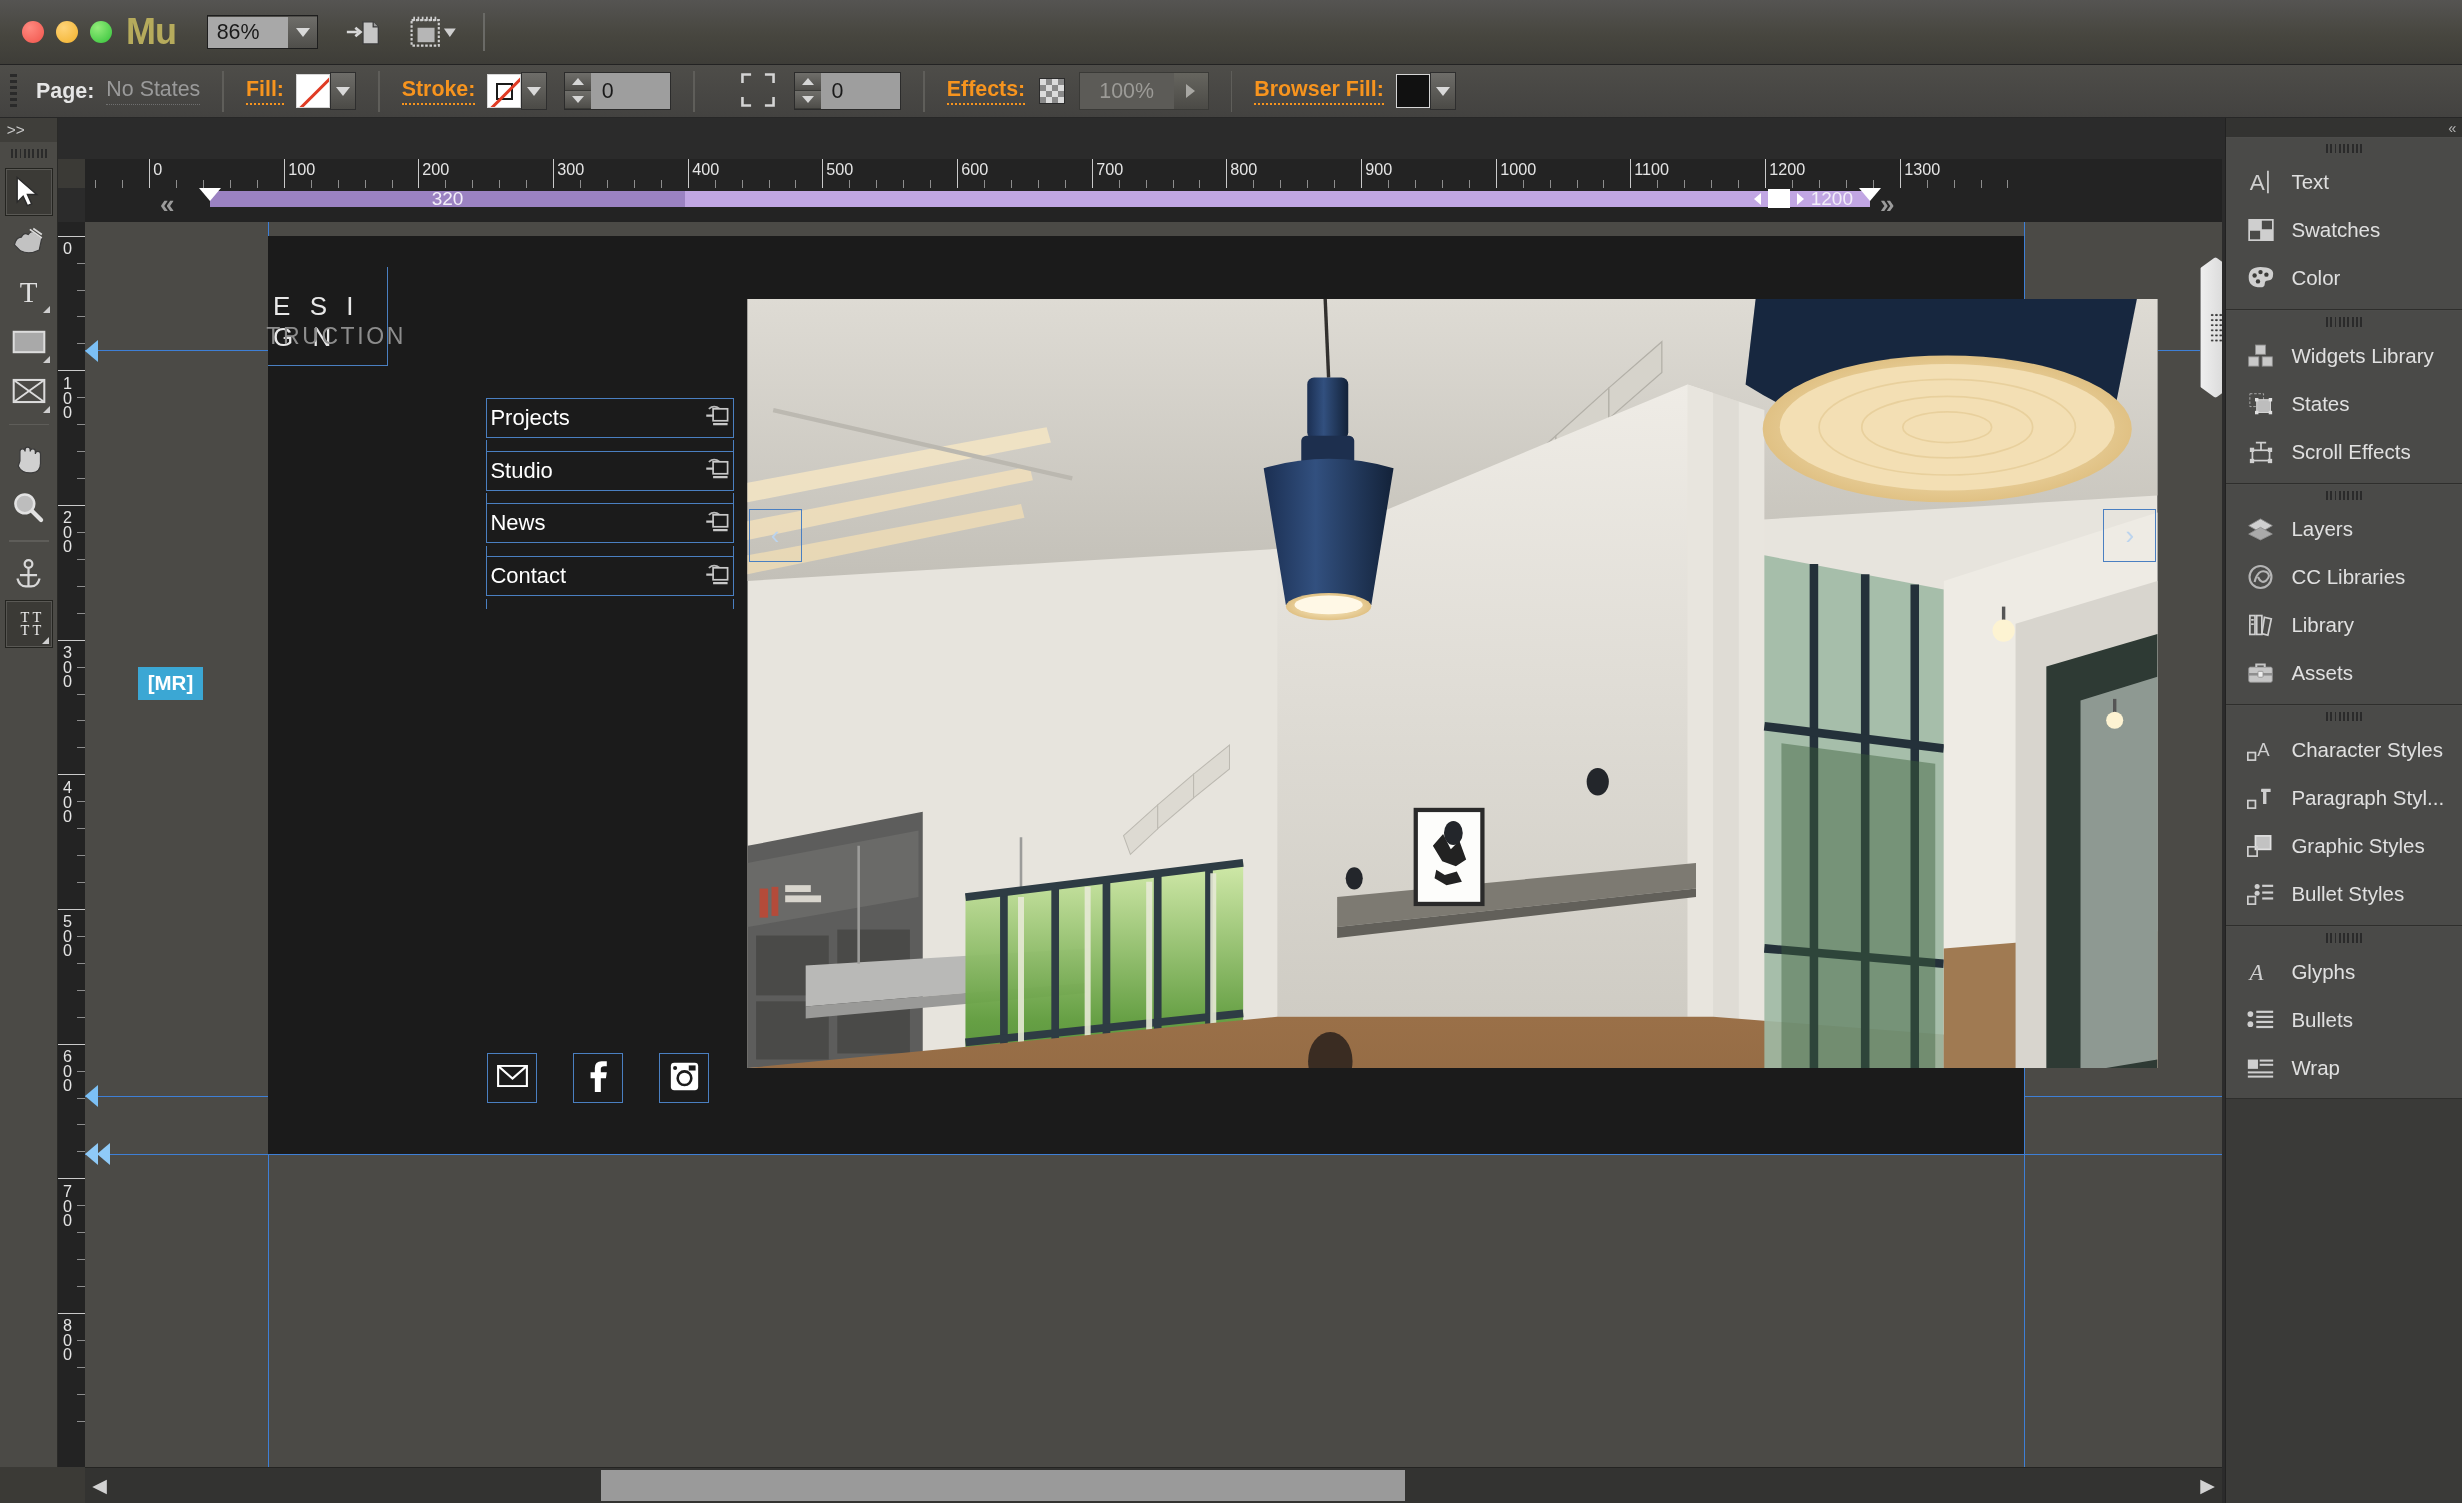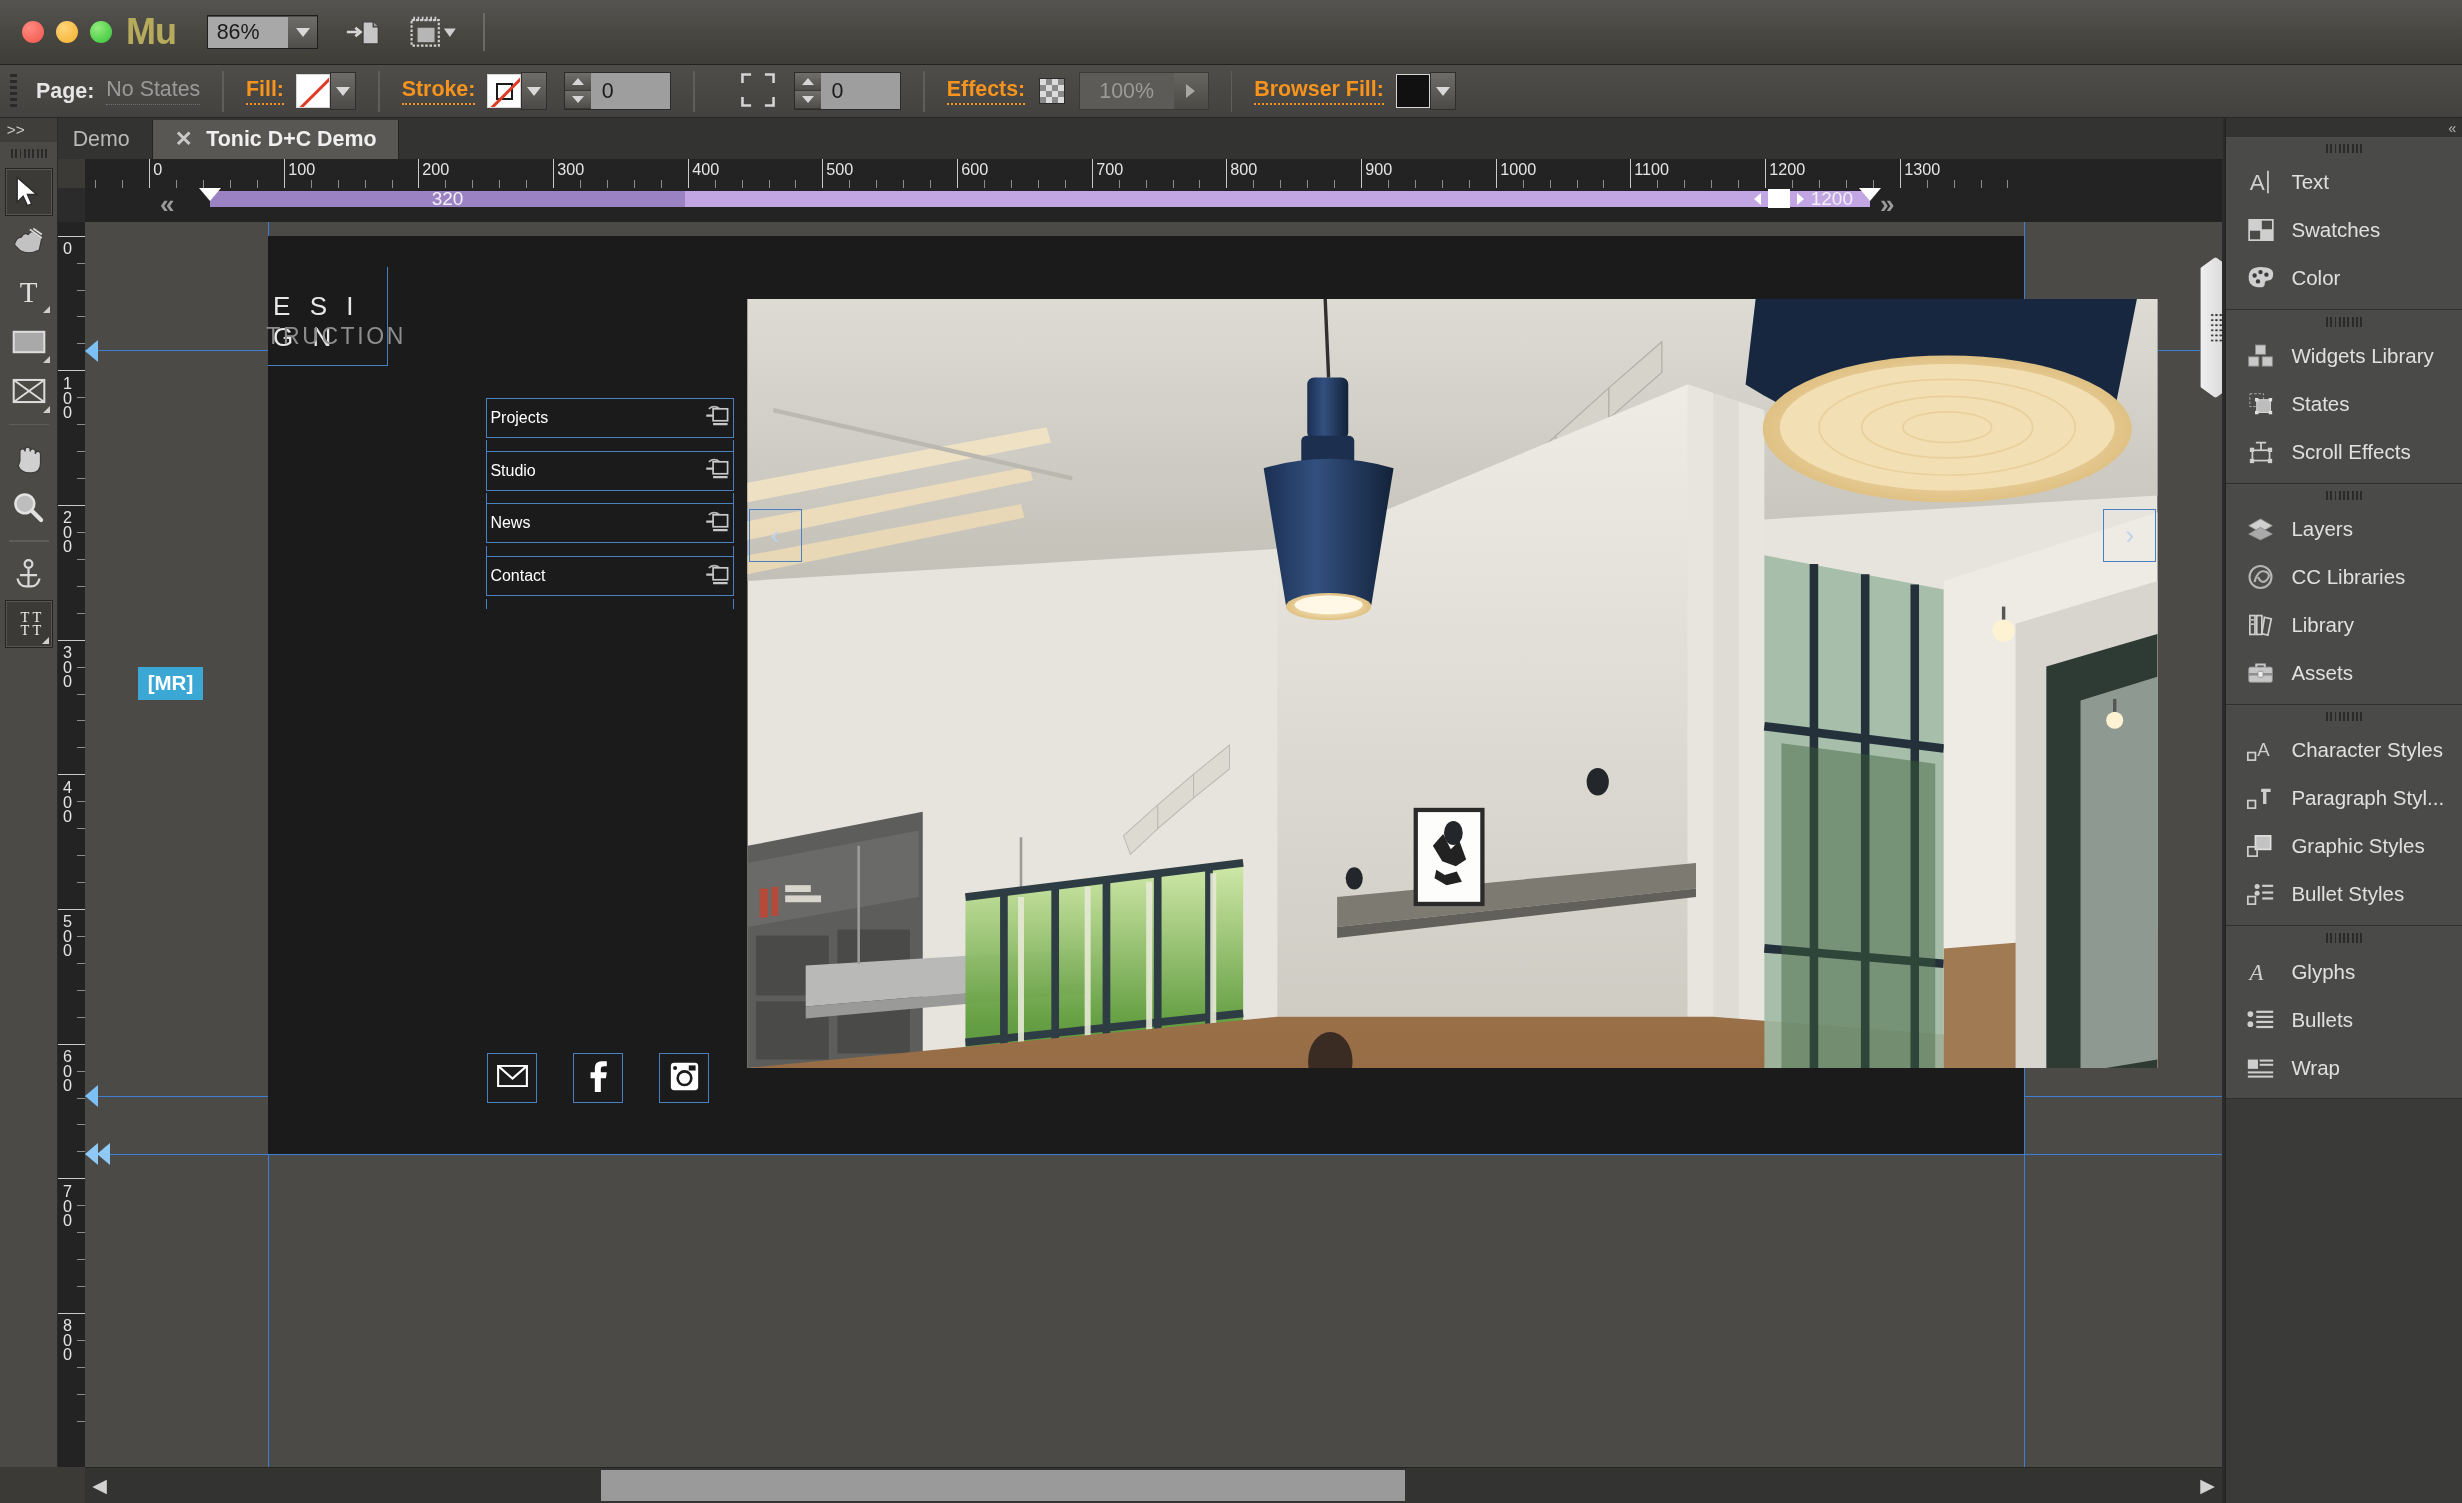--- a/index.html
+++ b/index.html
@@ -408,16 +408,6 @@
     </div>
   </div>
 
-  <div class="tabbar">
-    <div class="tab">
-      <span class="x">✕</span>
-      <span>Demo</span>
-    </div>
-    <div class="tab active">
-      <span class="x">✕</span>
-      <span>Tonic D+C Demo</span>
-    </div>
-  </div>
 
   <div class="toolcol">
     <div class="tc-head">&gt;&gt;</div>

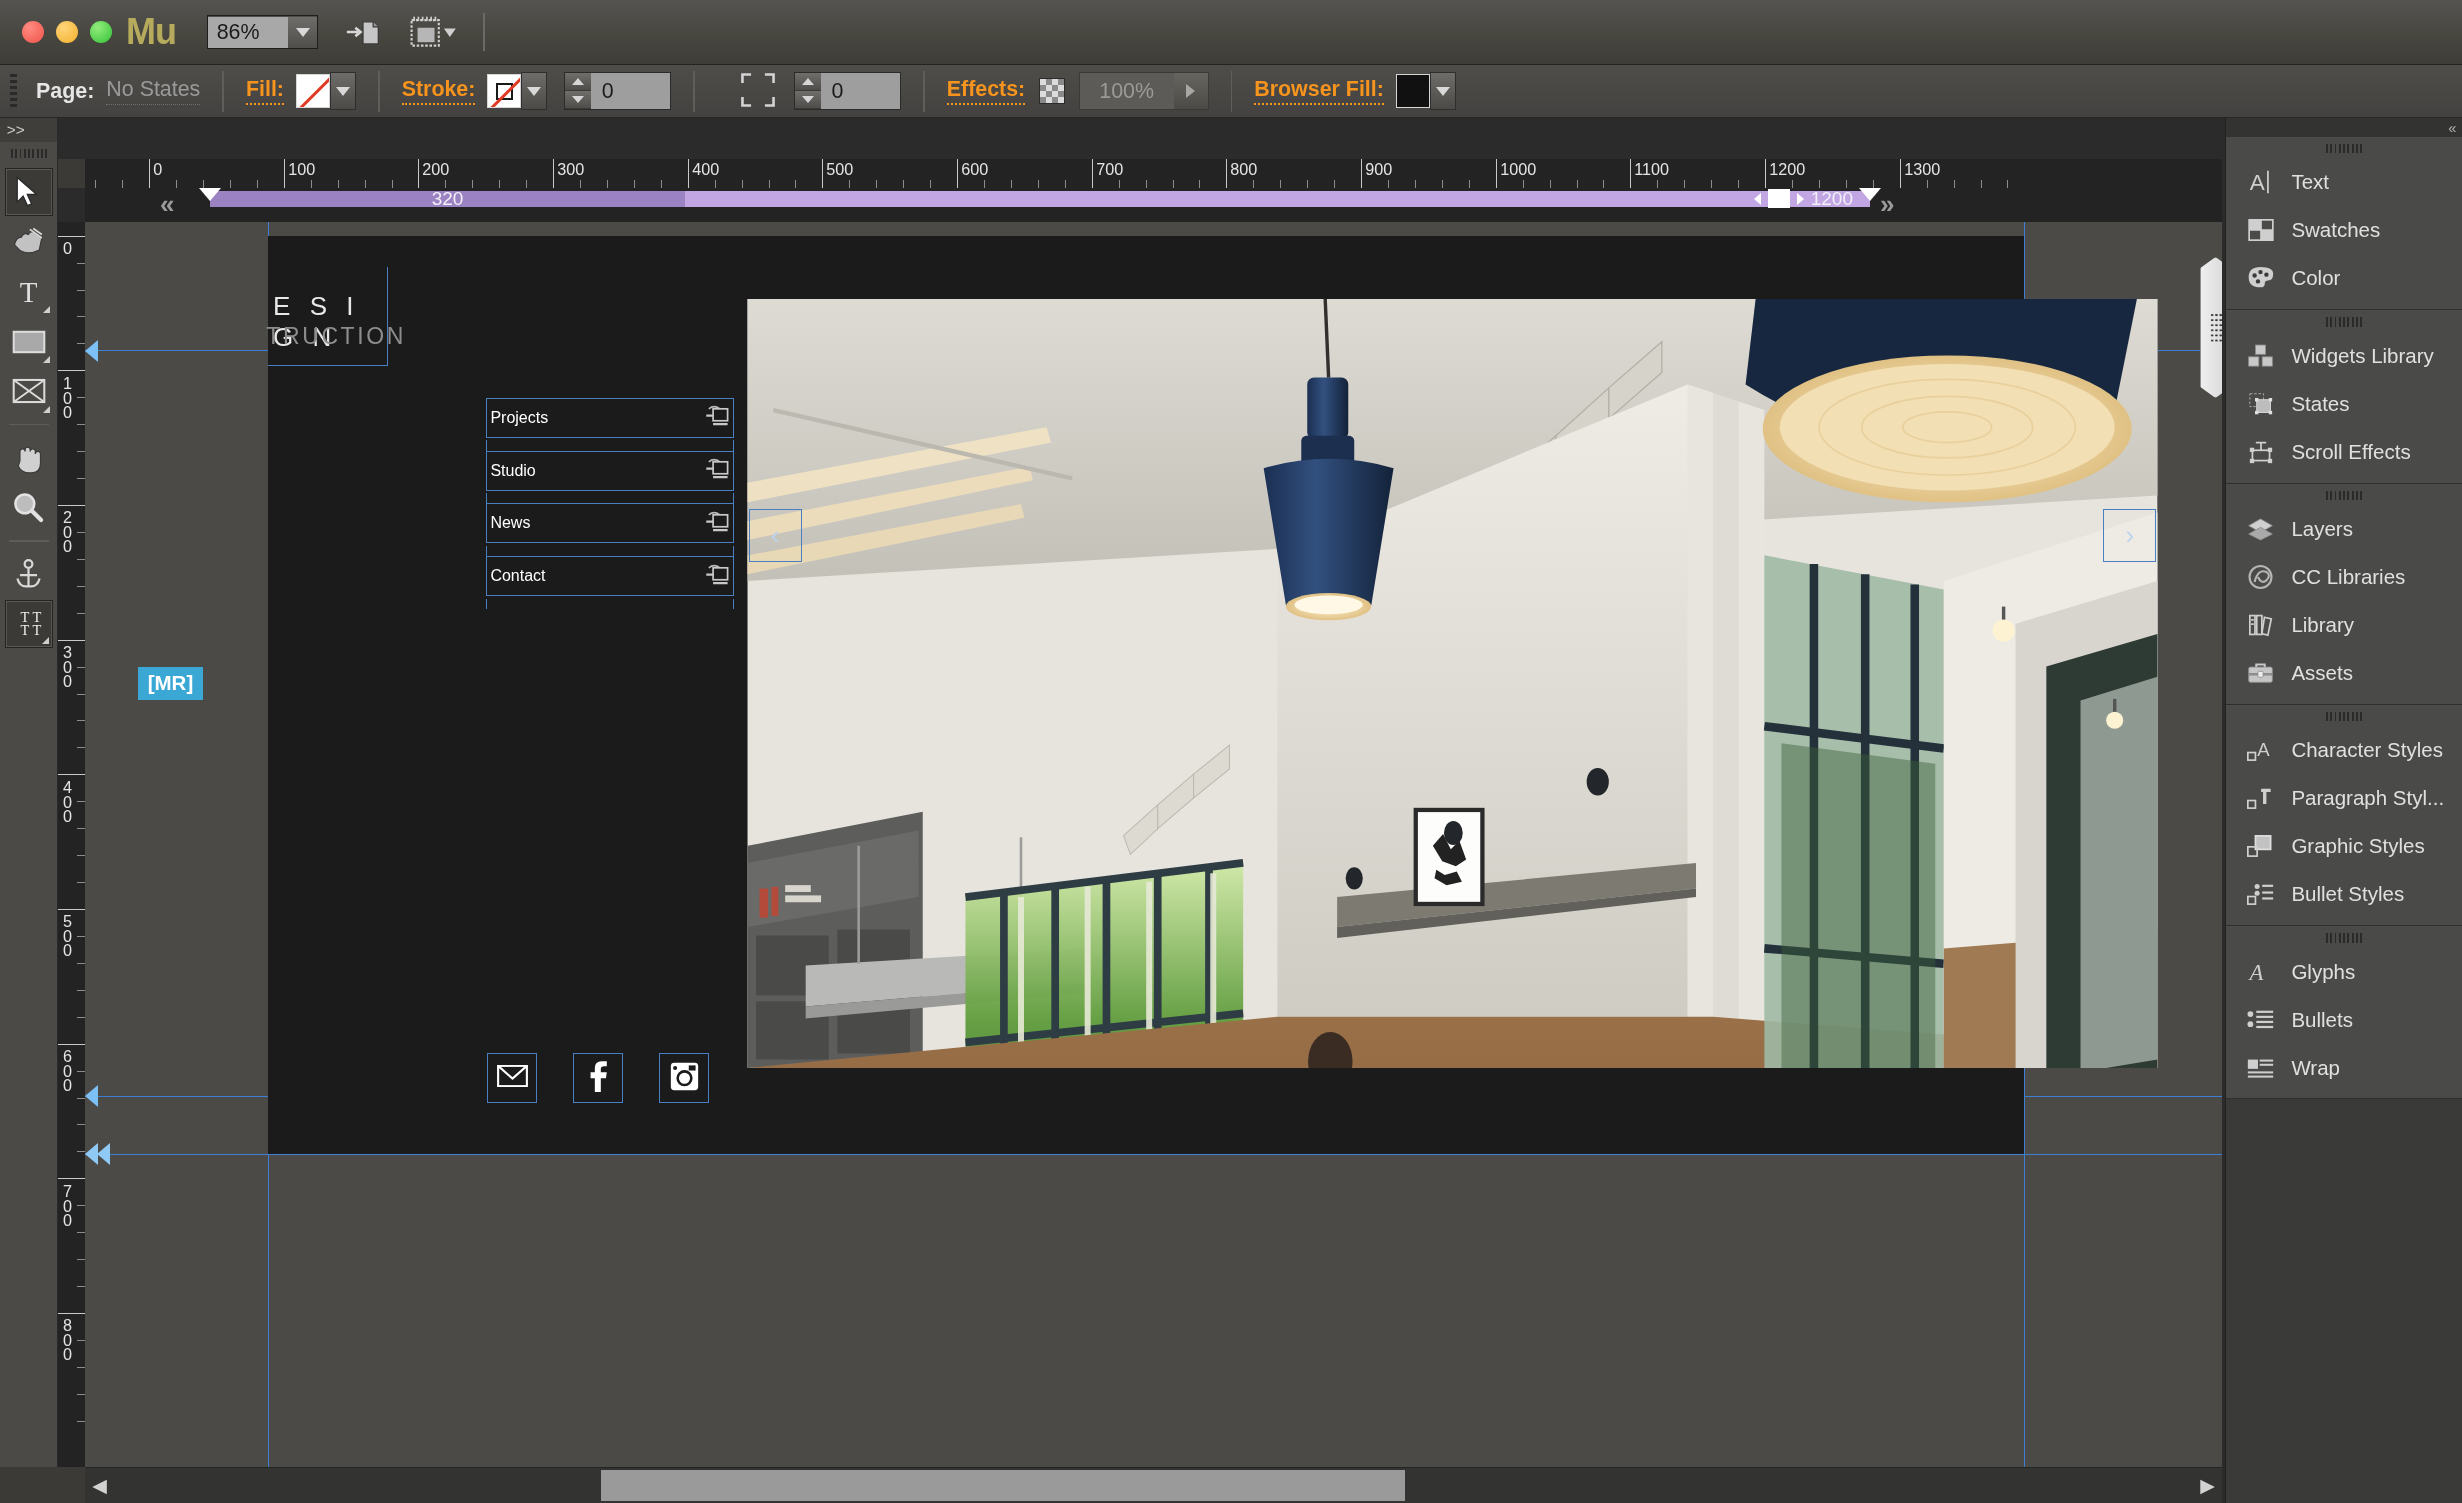--- a/index.html
+++ b/index.html
@@ -214,7 +214,7 @@
     position: relative; height: 40px; border: 0.9px solid #4a7fc1;
     display: flex; align-items: center; margin-bottom: 2.6px;
   }
-  .navitem span.lbl { font-size: 16px; color: #ffffff; padding-left: 3.4px; }
+  .navitem span.lbl { font-size: 22px; color: #ffffff; padding-left: 3.4px; }
   .nav-badge { position: absolute; right: 1.7px; top: 3.4px; }
   .nav-gap { height: 10.3px; border-left: 0.9px solid #4a7fc1; border-right: 0.9px solid #4a7fc1; }
 

